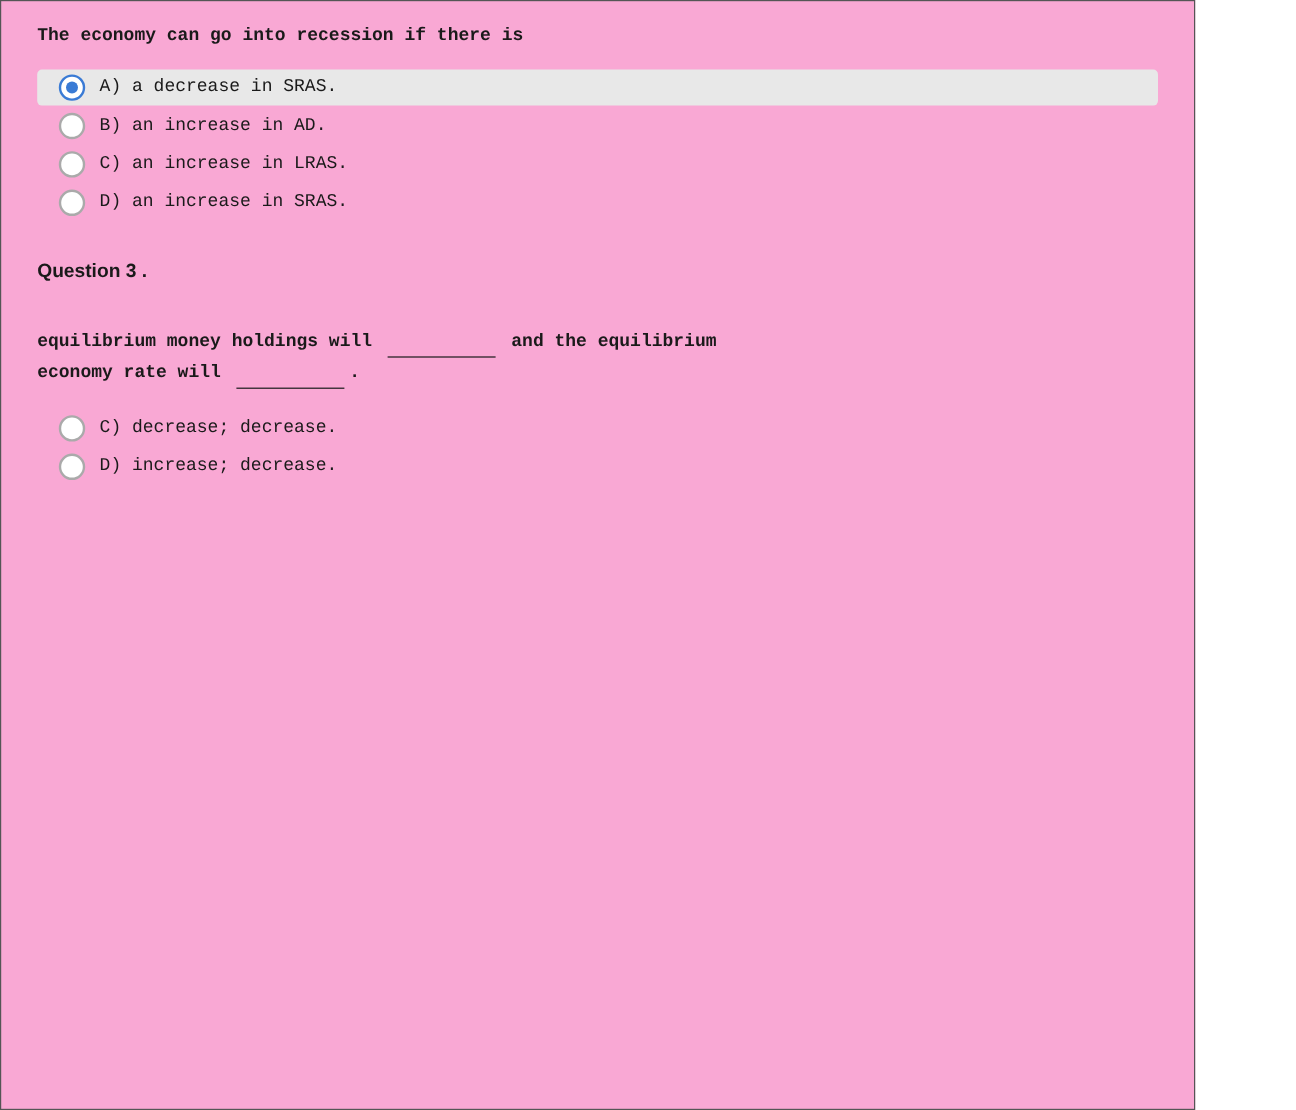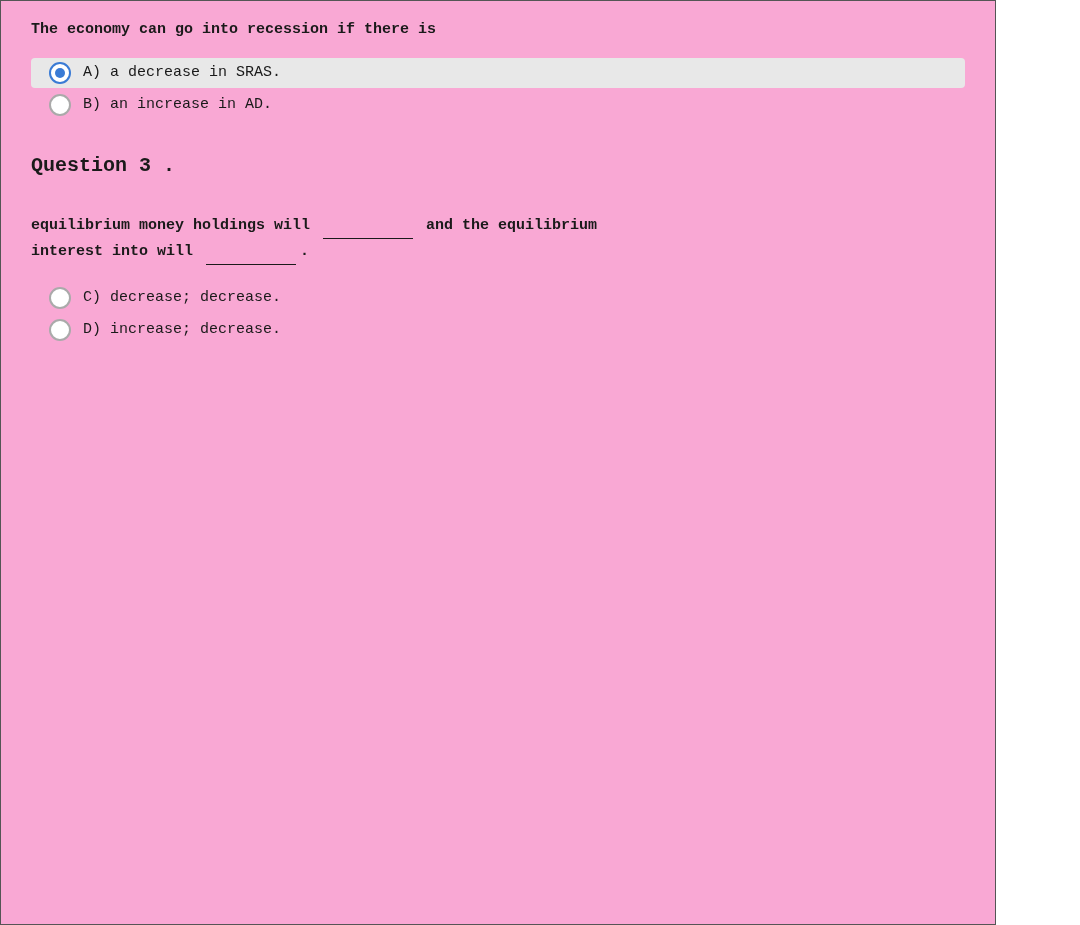--- a/index.html
+++ b/index.html
@@ -137,6 +137,10 @@
       <span class="option-label">B) an increase in AD.</span>
     </div>
 
+    <div class="answer-option">
+      <div class="radio-circle"></div>
+      <span class="option-label">C) an increase in LRAS.</span>
+    </div>
 
   </div>
 

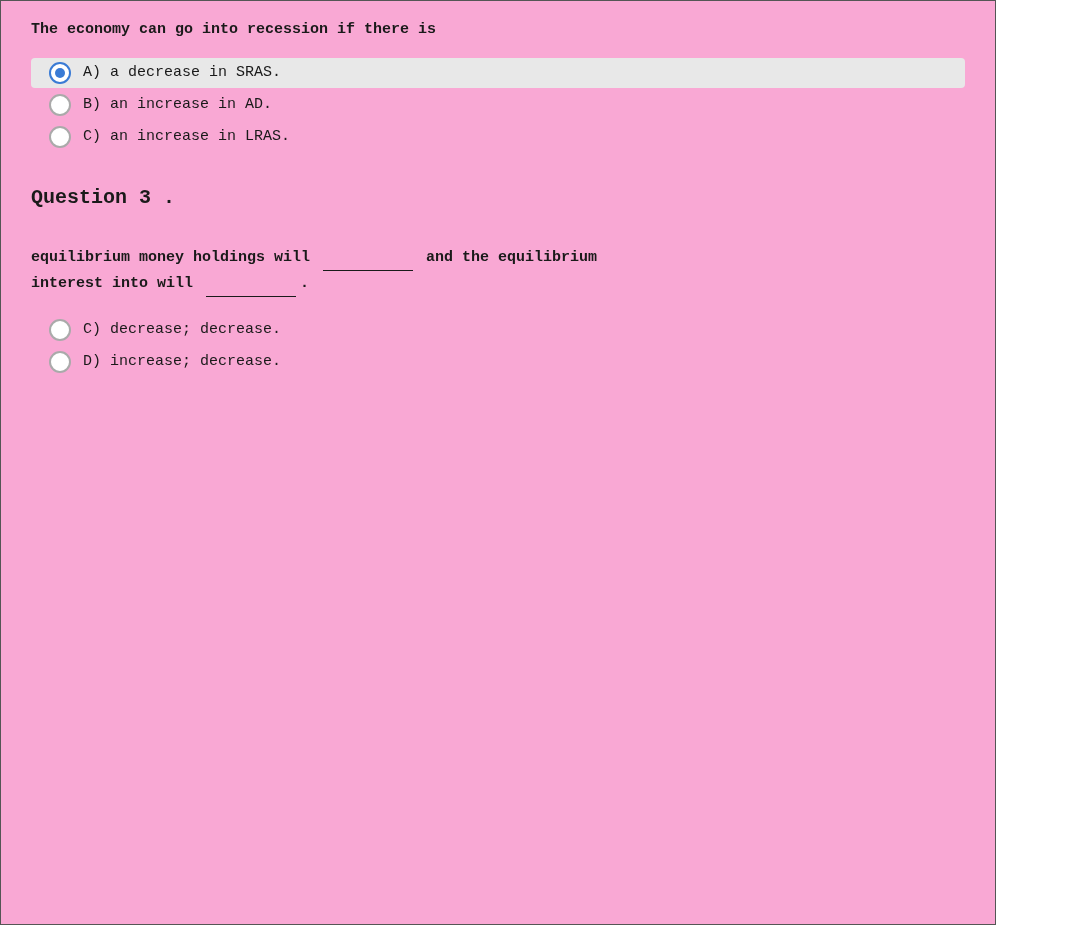--- a/index.html
+++ b/index.html
@@ -142,6 +142,10 @@
       <span class="option-label">C) an increase in LRAS.</span>
     </div>
 
+    <div class="answer-option">
+      <div class="radio-circle"></div>
+      <span class="option-label">D) an increase in SRAS.</span>
+    </div>
   </div>
 
   <div class="question3-block">

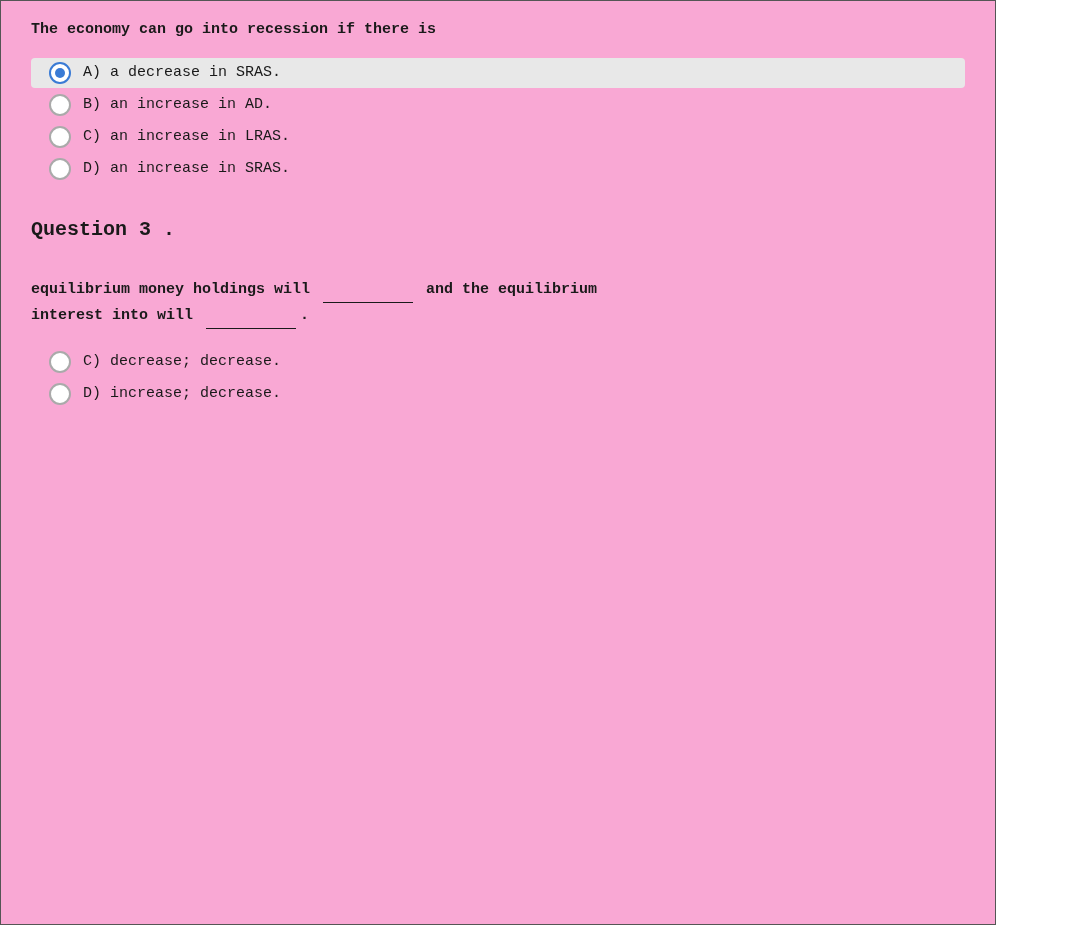--- a/index.html
+++ b/index.html
@@ -84,10 +84,10 @@
 
     .question-header {
       font-weight: bold;
-      font-size: 20px;
+      font-size: 16px;
       margin-bottom: 12px;
       margin-top: 22px;
-      font-family: Liberation Mono, monospace;
+      font-family: Liberation Sans, sans-serif;
     }
 
     .question3-block {

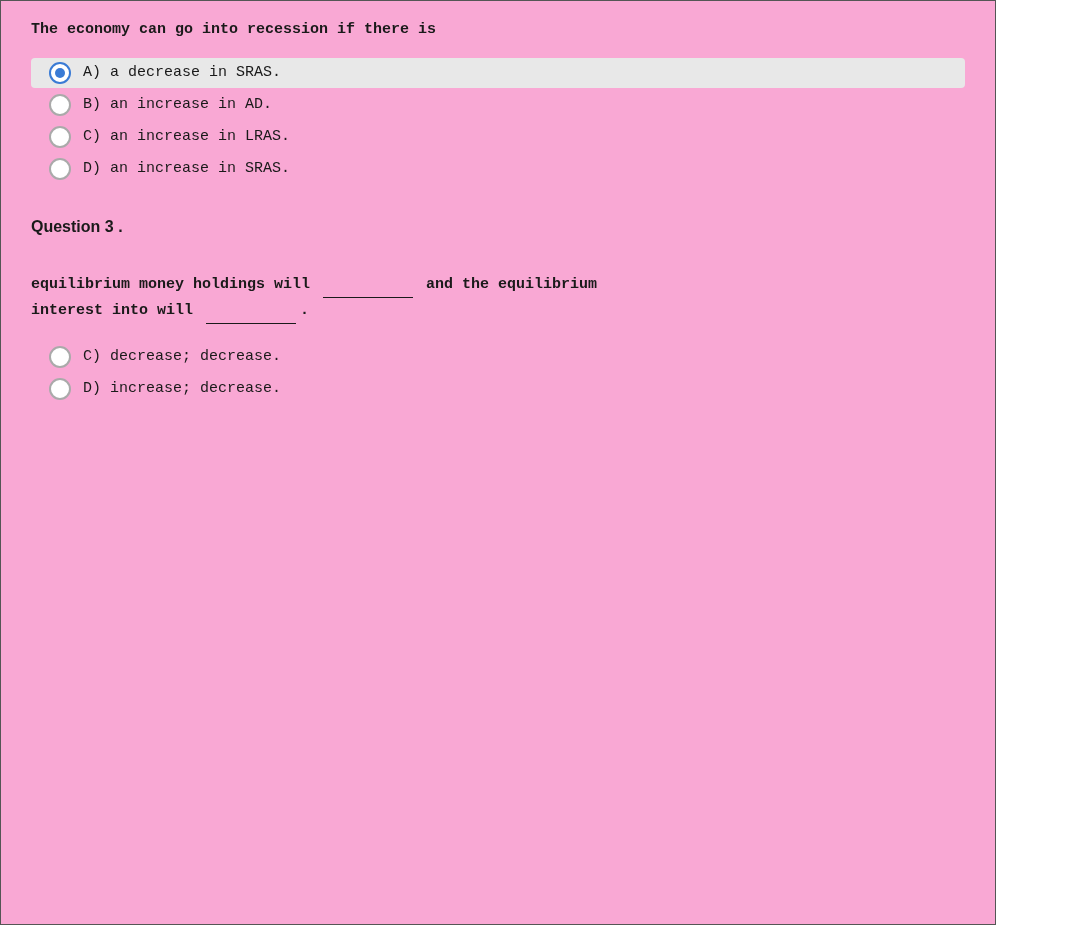--- a/index.html
+++ b/index.html
@@ -159,7 +159,7 @@
       <span>equilibrium money holdings will</span>
       <span class="blank">&nbsp;</span>
       <span>and the equilibrium</span><br>
-      <span>interest into will</span>
+      <span>economy rate will</span>
       <span class="blank">&nbsp;</span><span>.</span>
     </div>
 

